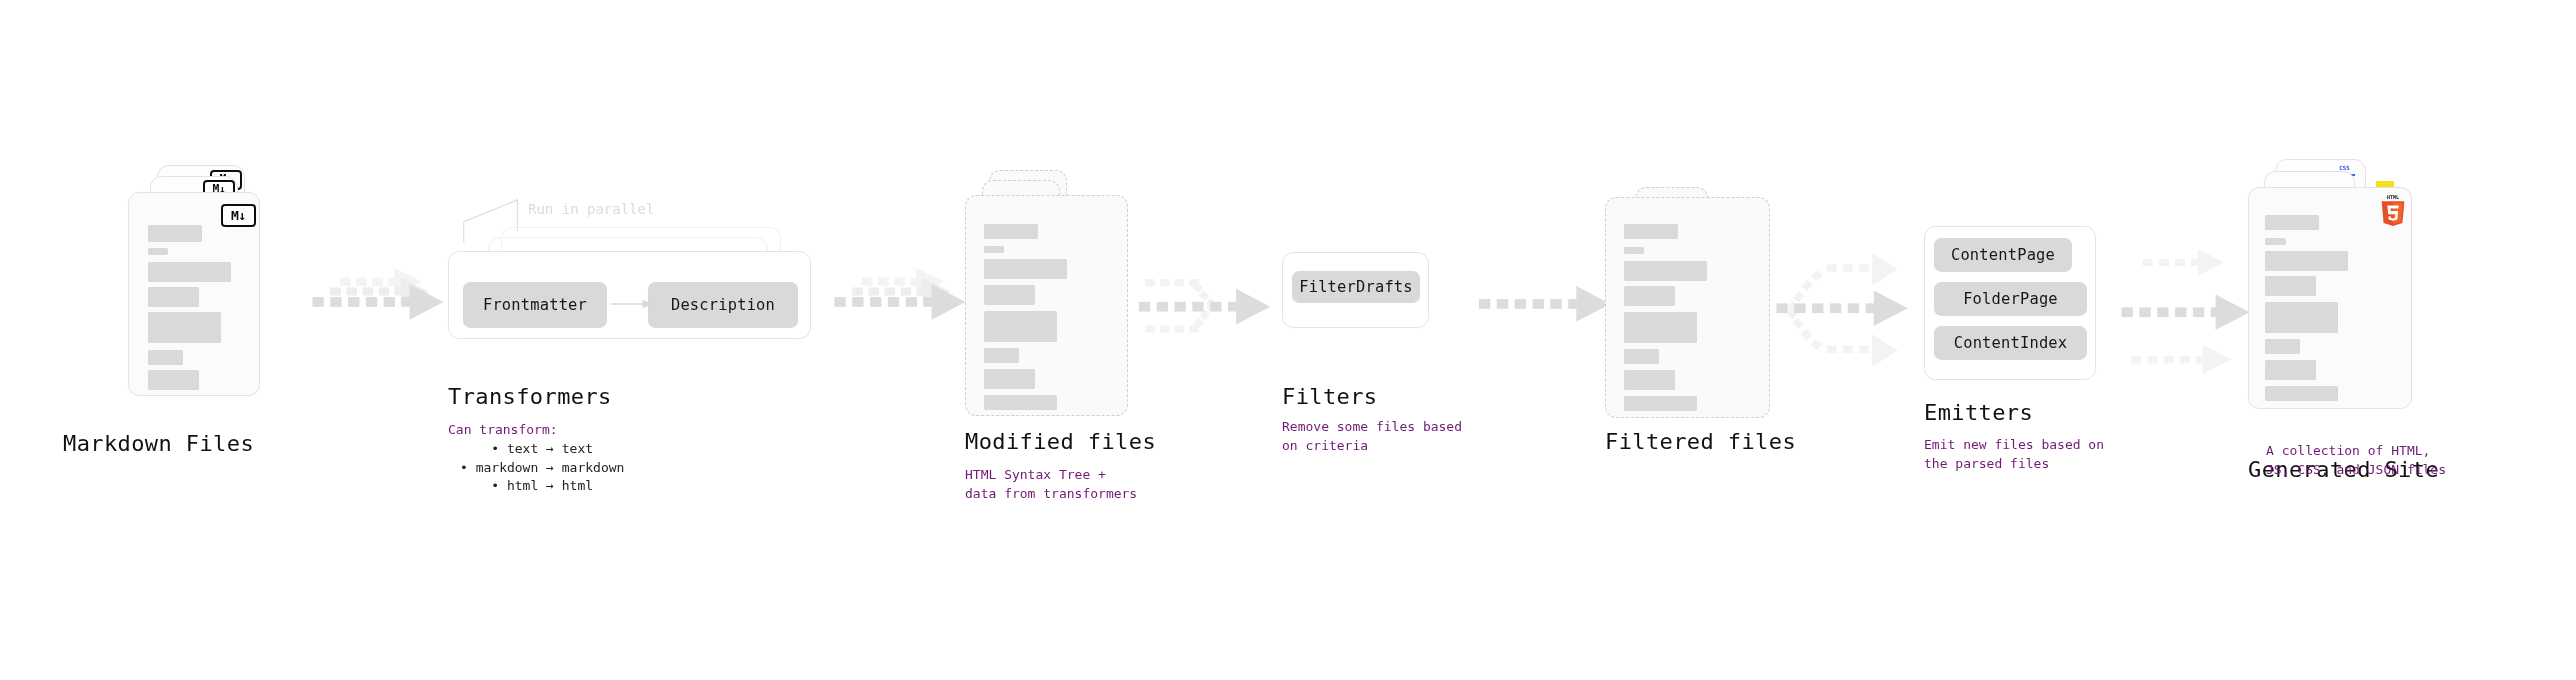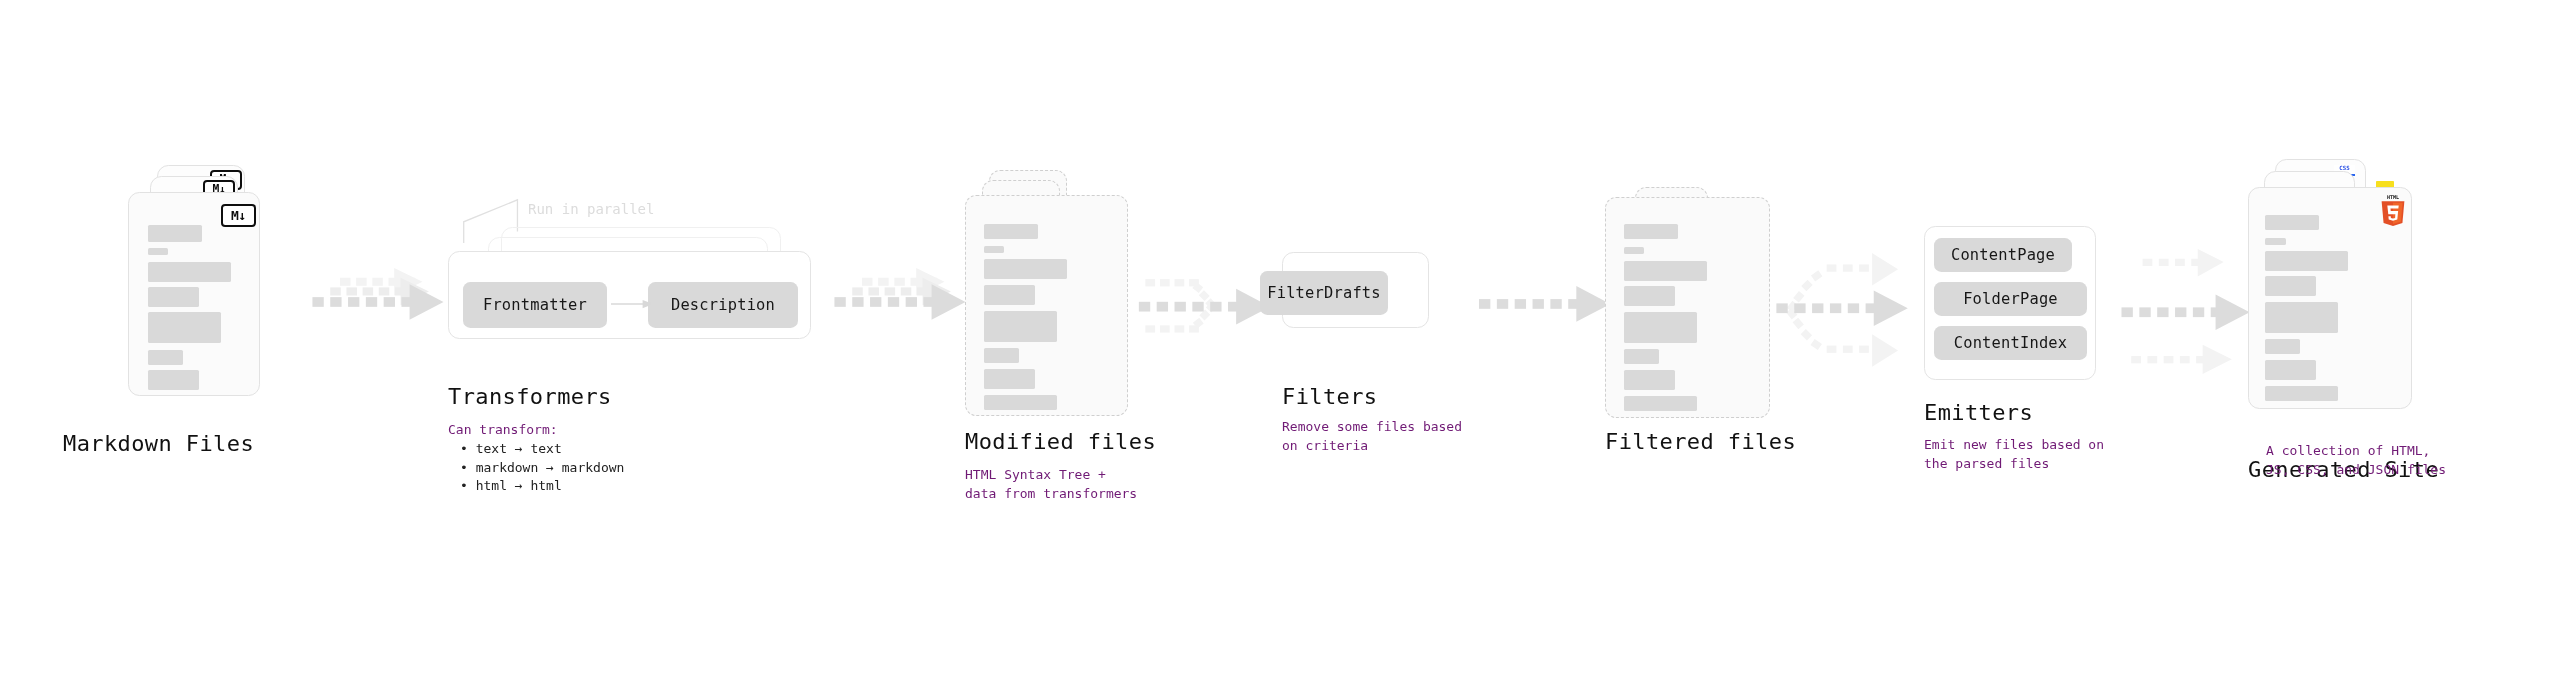--- a/index.html
+++ b/index.html
@@ -278,7 +278,7 @@
 
   <div class="node">
     <div class="gbox" style="left: 1282px; top: 252px; width: 147px; height: 76px;"></div>
-    <div class="pill" style="left: 1260px; top: 271px; width: 128px; height: 44px; text-align: center;">FilterDrafts</div>
+    <div class="pill" style="left: 1292px; top: 271px; width: 128px; height: 32px; text-align: center;">FilterDrafts</div>
 
     <div class="title" style="left:1282px;top:384px;">Filters</div>
     <div class="sub" style="left:1282px;top:418px;">Remove some files based

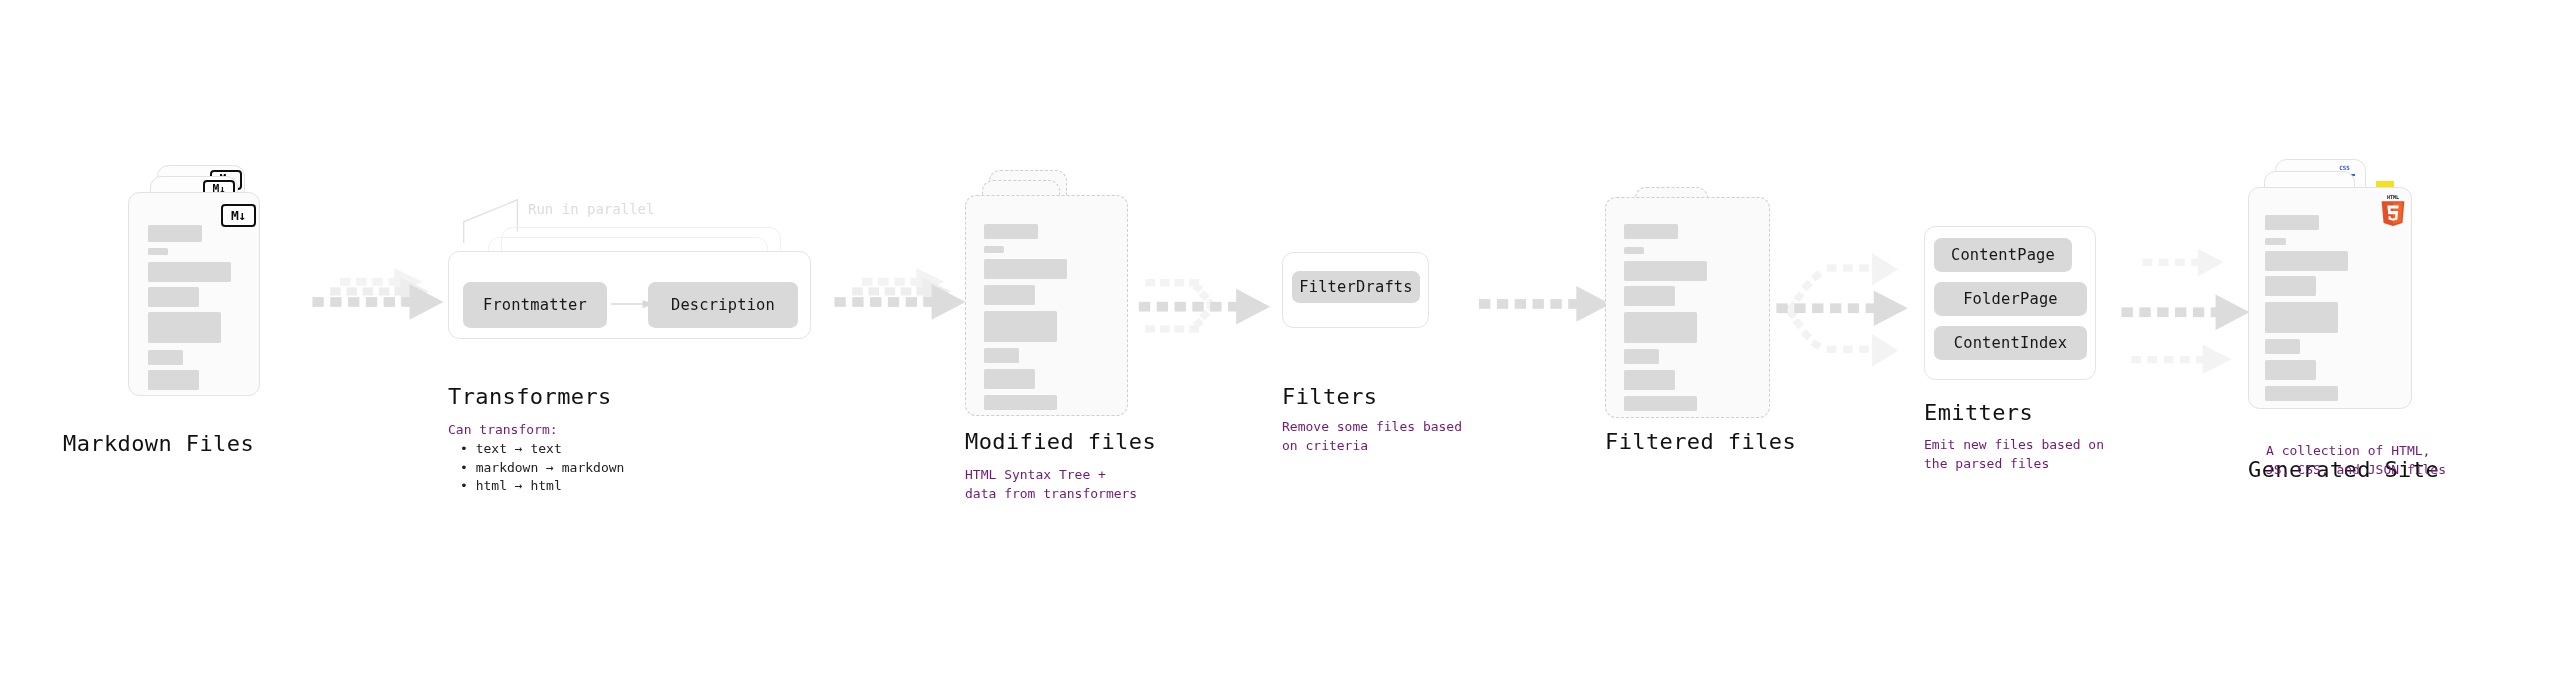--- a/index.html
+++ b/index.html
@@ -86,7 +86,7 @@
     color:#222222;
     line-height:18.7px;
   }
-  .bullets .b{white-space:pre;}
+  .bullets .b{white-space:pre;text-align:center;}
   .bullets .b::before{content:"\2022  ";}
   .caption-parallel{
     position:absolute;

